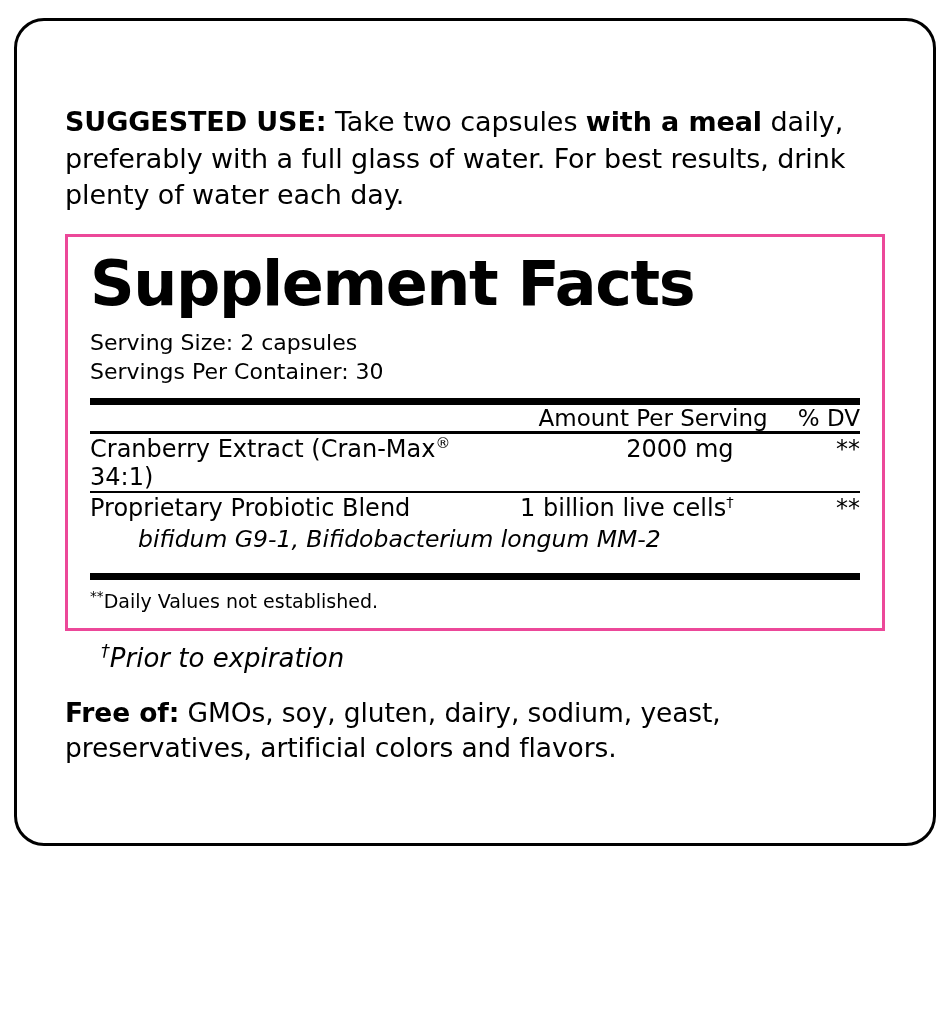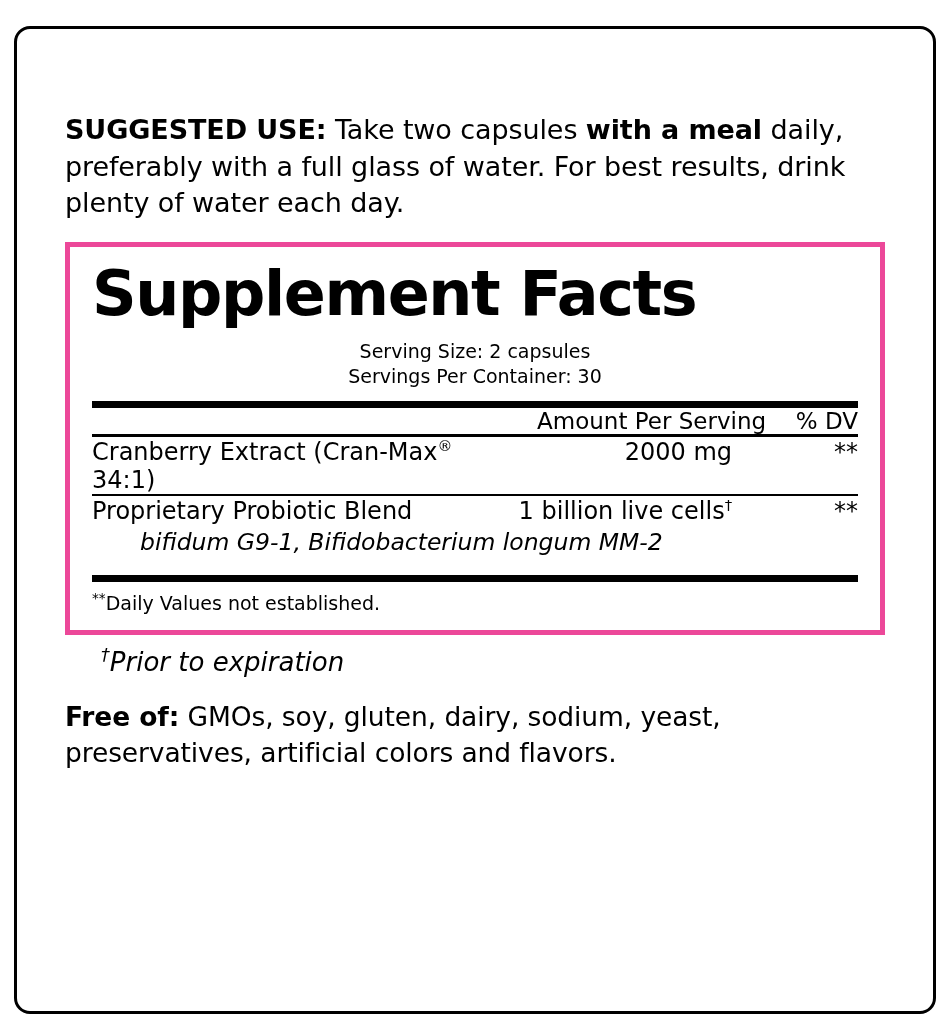--- a/index.html
+++ b/index.html
@@ -18,12 +18,12 @@
   .label-card {
     position: absolute;
     left: 14px;
-    top: 26px;
+    top: 18px;
     width: 922px;
-    height: 988px;
+    height: 828px;
     box-sizing: border-box;
     border: 3px solid #000;
-    border-radius: 16px;
+    border-radius: 30px;
     background: #fff;
     overflow: hidden;
   }

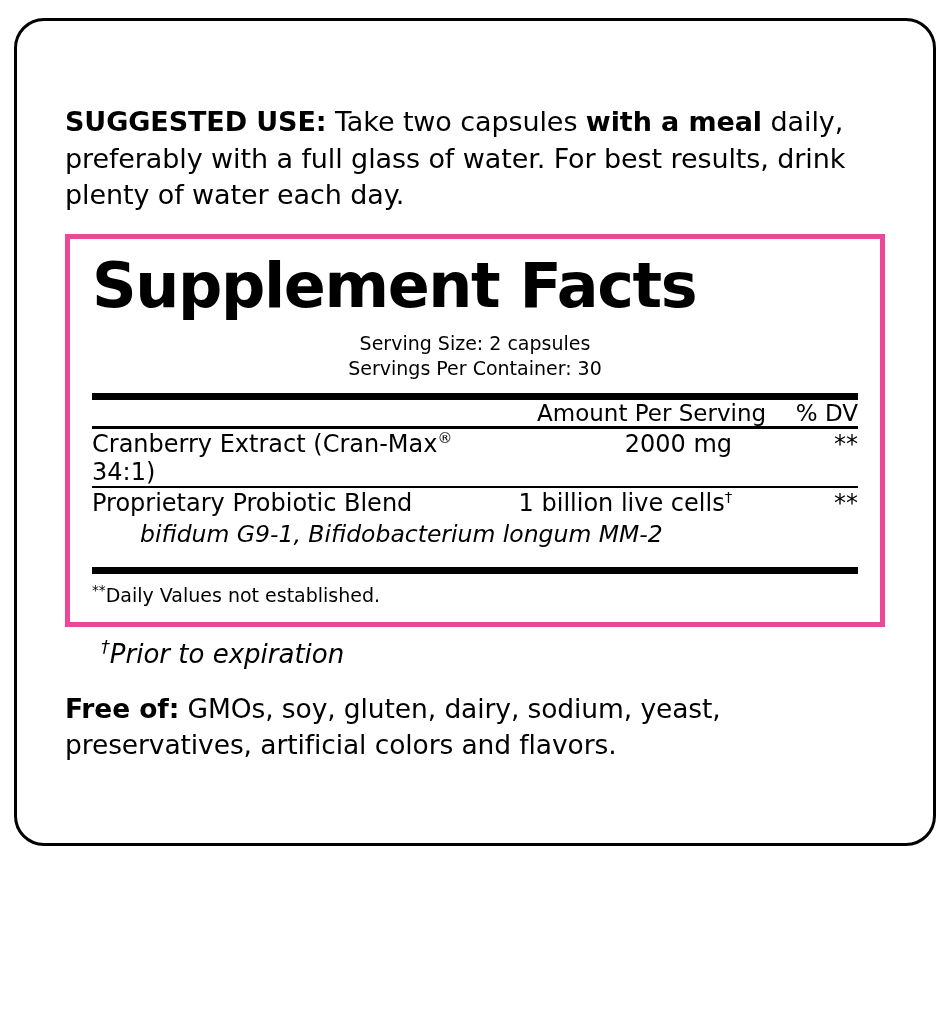--- a/index.html
+++ b/index.html
@@ -48,7 +48,7 @@
 
   
   .sf-panel {
-    border: 5px solid #ec4899;
+    border: 3px solid #ec4899;
     box-sizing: border-box;
     padding: 10px 22px 16px 22px;
   }

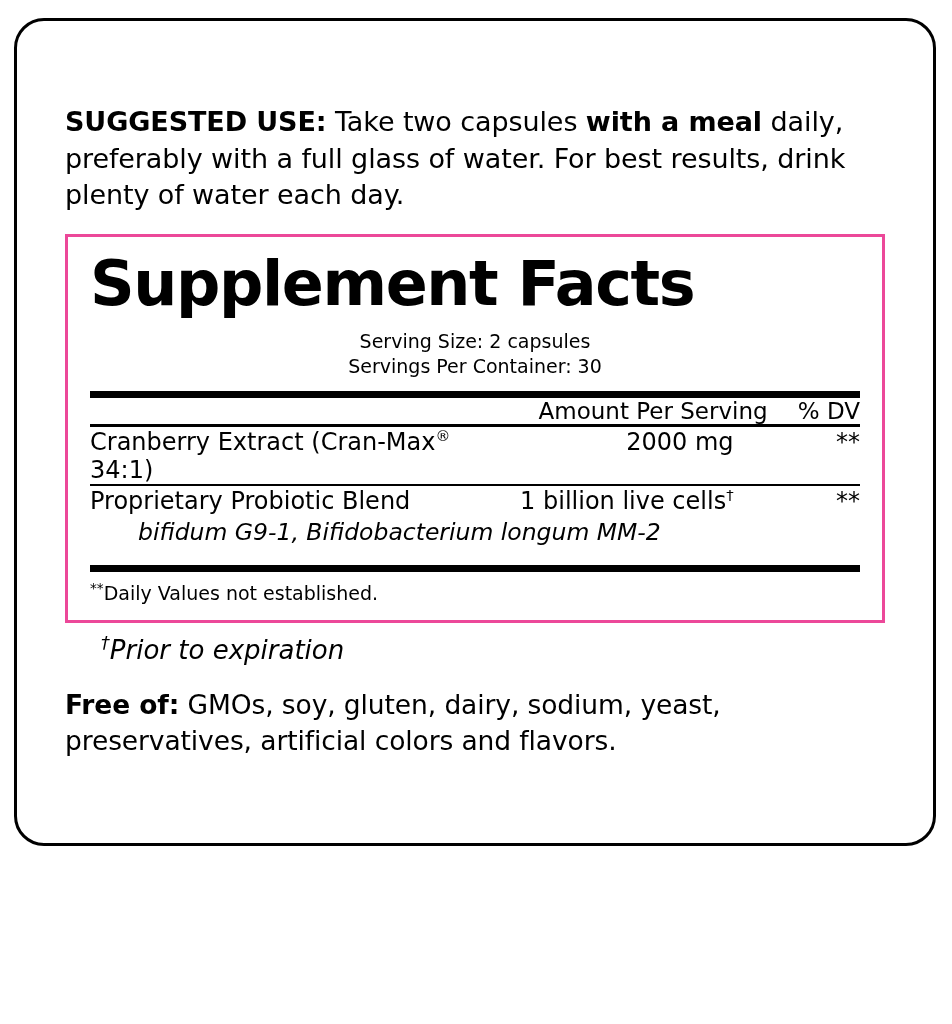--- a/index.html
+++ b/index.html
@@ -64,9 +64,8 @@
   }
 
   .sf-serving {
-    font-size: 19px;
+    font-size: 22px;
     line-height: 1.30;
-    text-align: center;
   }
 
   .rule-thick {

